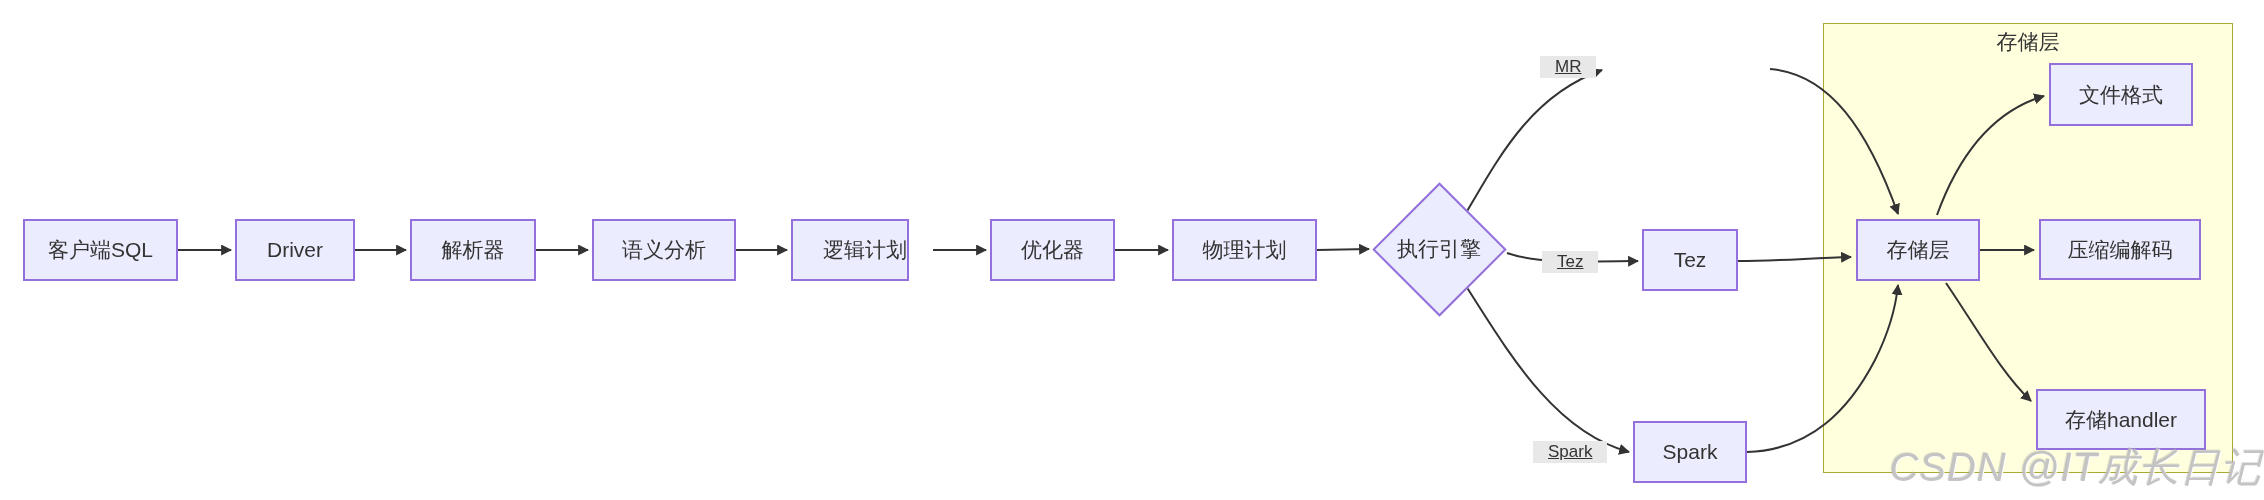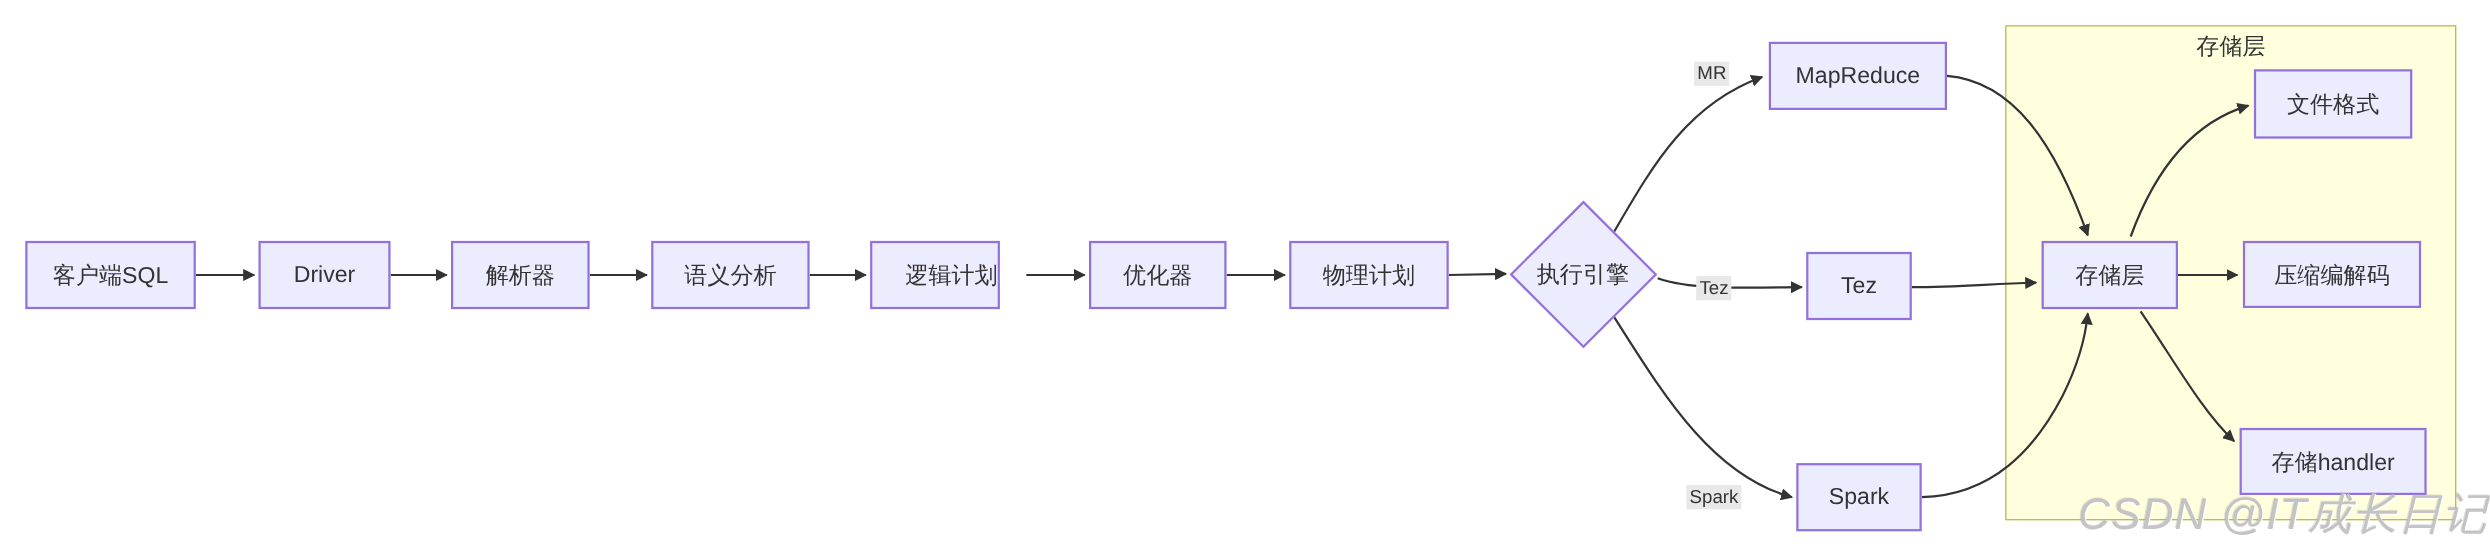--- a/index.html
+++ b/index.html
@@ -61,8 +61,8 @@
     position:absolute;
     background:var(--edge-label-bg);
     font-size:17px;color:var(--text-color);
-    padding:1px 3px;line-height:1.2;
-    white-space:nowrap;z-index:3;
+    padding:1px 15px;line-height:1.2;
+    white-space:nowrap;z-index:3;text-decoration:underline;
   }
   .watermark{
     position:absolute;

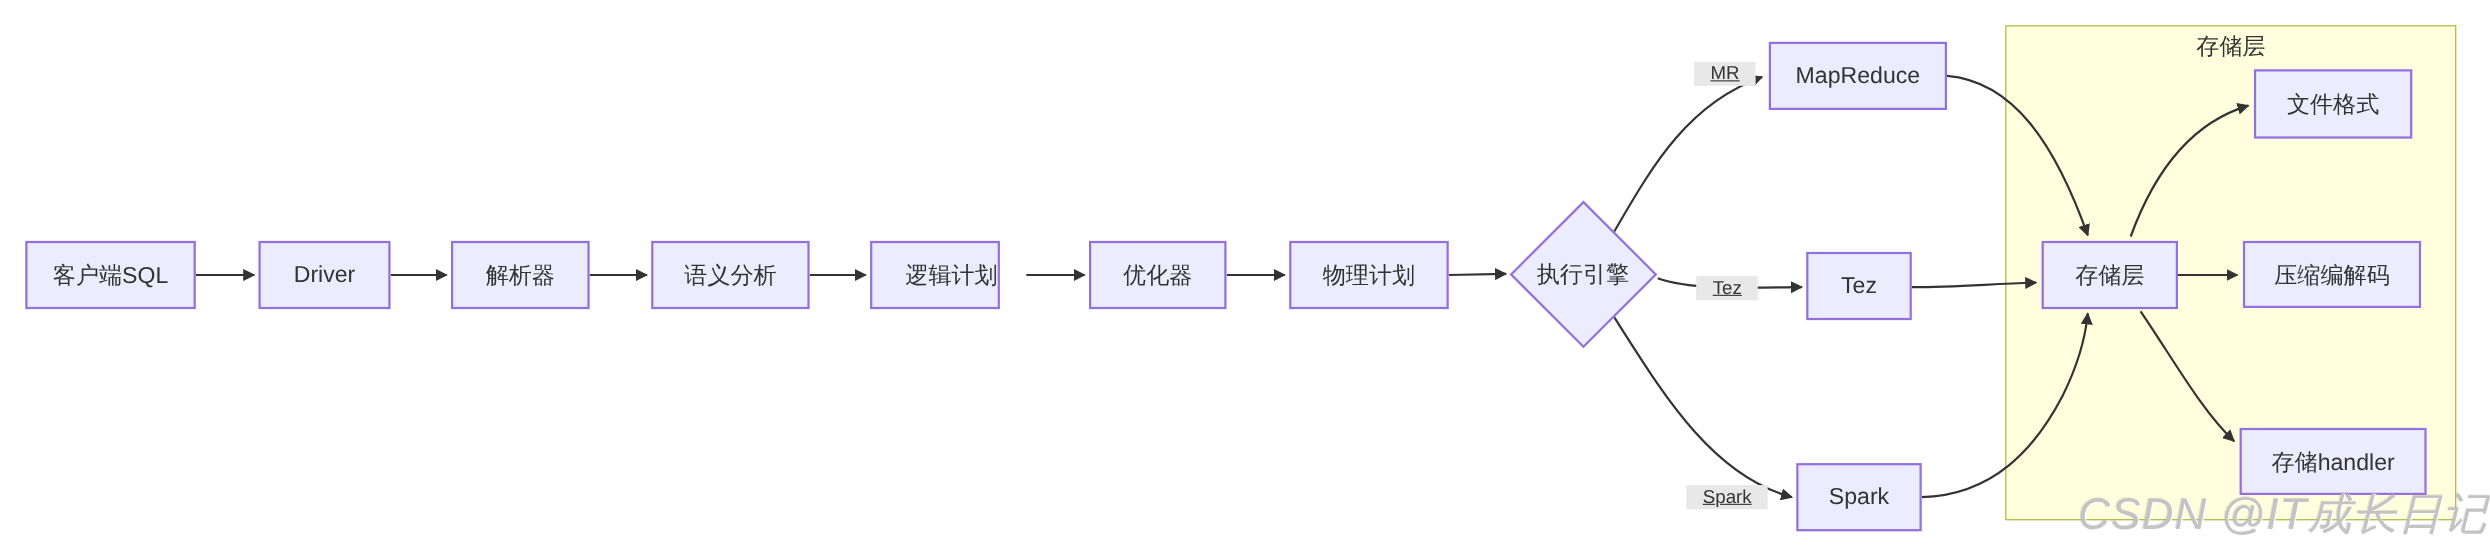--- a/index.html
+++ b/index.html
@@ -135,9 +135,6 @@
     <span class="diamond-label">执行引擎</span>
   </div>
 
-  <div class="node" style="left:1608px;top:38px;width:162px;height:62px;">
-    <span>MapReduce</span>
-  </div>
   <div class="node" style="left:1642px;top:229px;width:96px;height:62px;">
     <span>Tez</span>
   </div>

